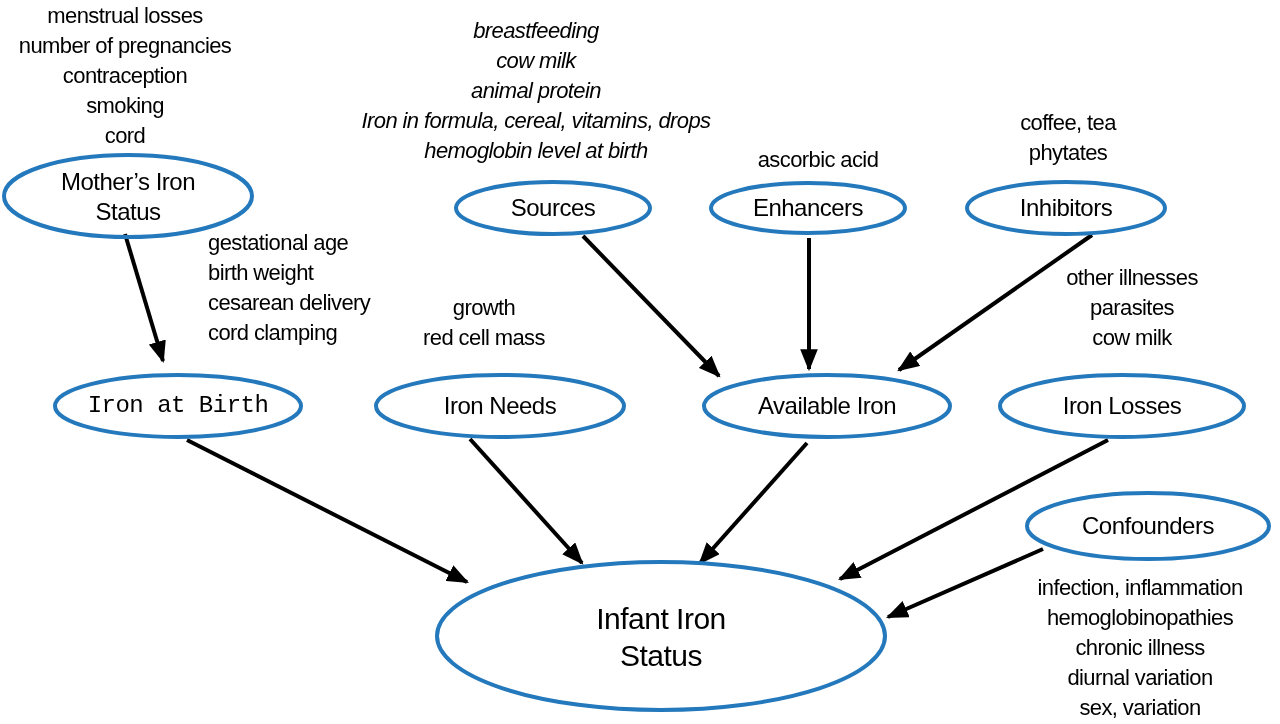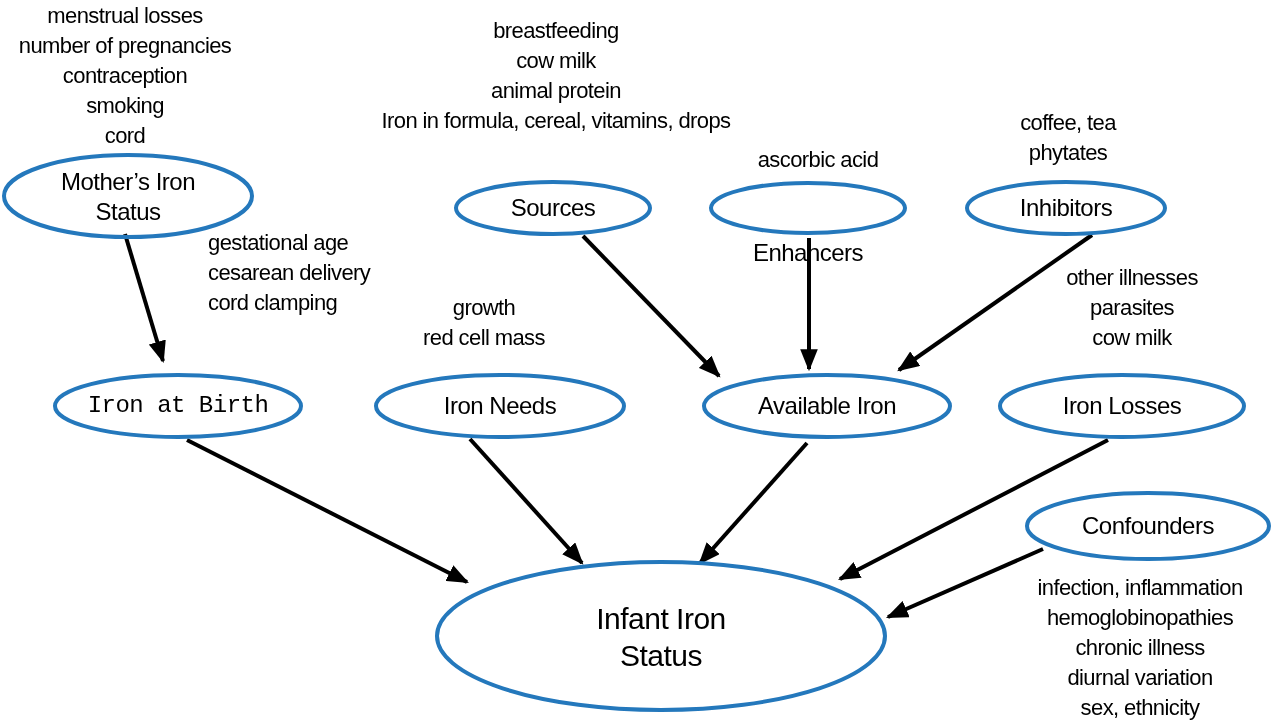--- a/index.html
+++ b/index.html
@@ -130,7 +130,7 @@
     <div>cord</div>
   </div>
 
-  <div class="ann centered" style="left:556px; top:16px;">
+  <div class="ann centered" style="left:536px; top:16px;font-style:italic;">
     <div>breastfeeding</div>
     <div>cow milk</div>
     <div>animal protein</div>

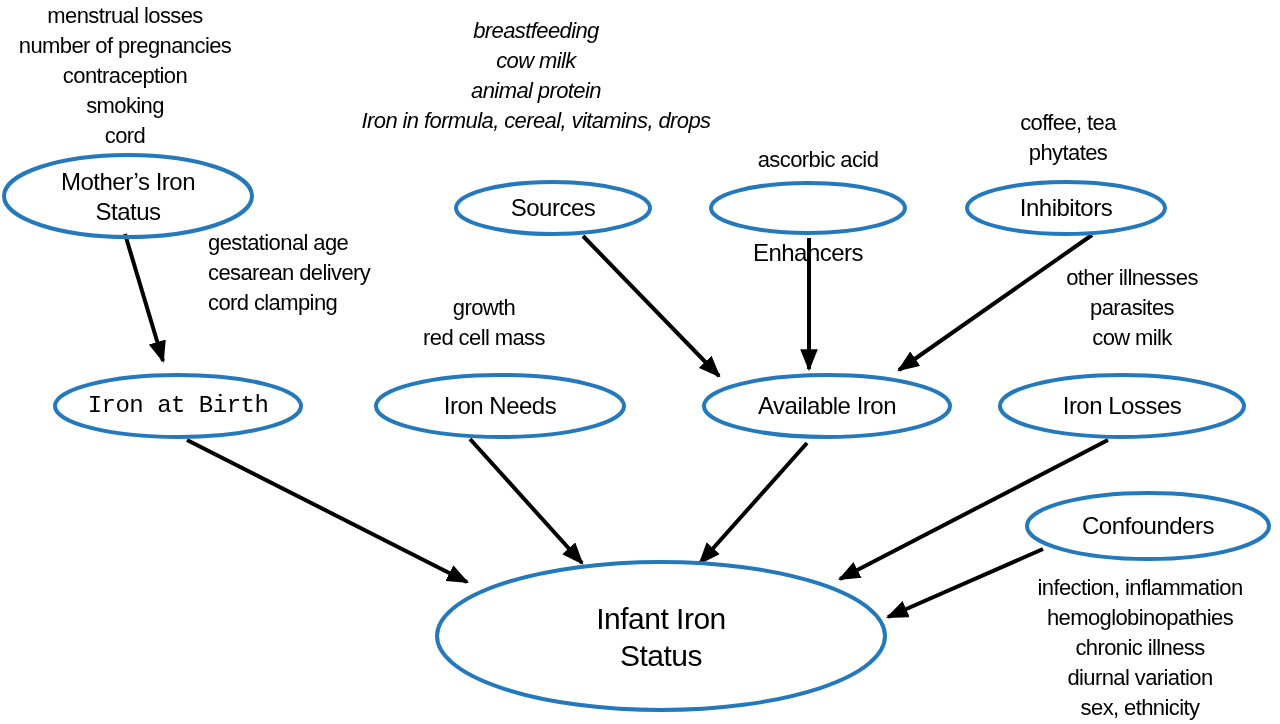--- a/index.html
+++ b/index.html
@@ -135,6 +135,7 @@
     <div>cow milk</div>
     <div>animal protein</div>
     <div>Iron in formula, cereal, vitamins, drops</div>
+    <div>hemoglobin level at birth</div>
   </div>
 
   <div class="ann centered" style="left:818px; top:145px;">

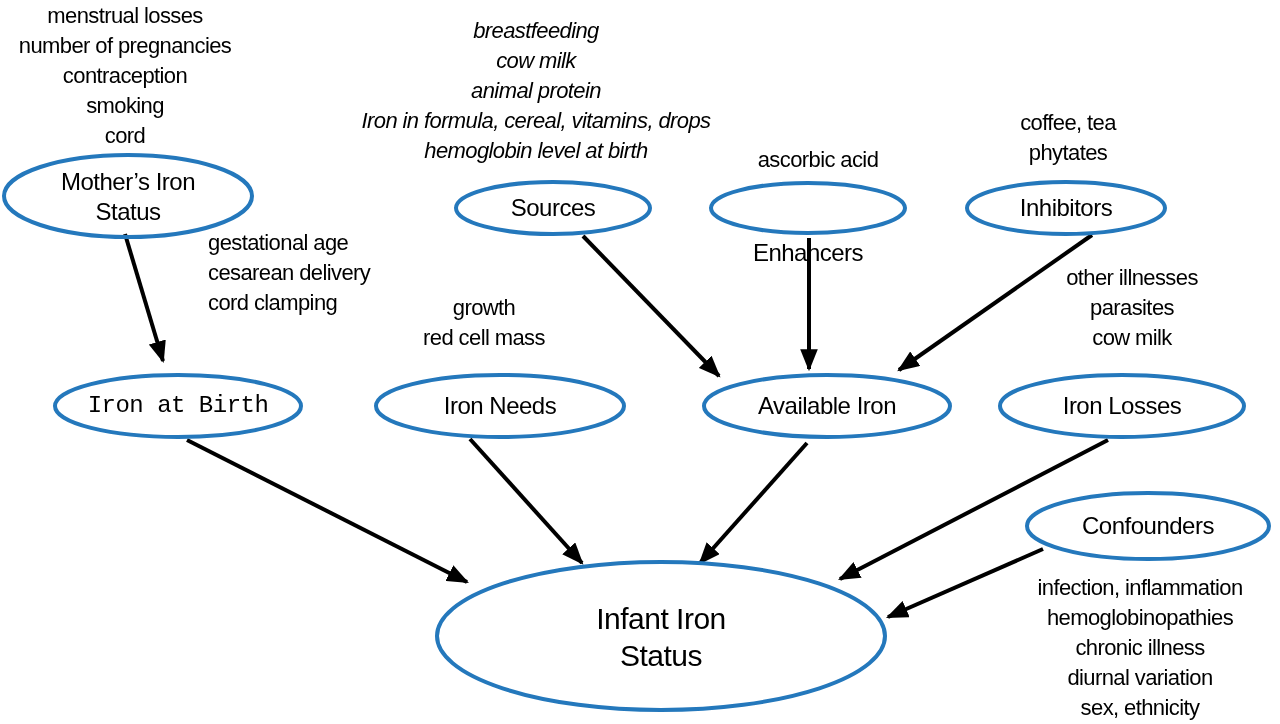--- a/index.html
+++ b/index.html
@@ -96,7 +96,7 @@
   <div class="node-label" style="left:553px; top:208px;">
     <div>Sources</div>
   </div>
-  <div class="node-label" style="left:808px; top:208px;margin-top:45px;">
+  <div class="node-label" style="left:808px; top:208px;">
     <div>Enhancers</div>
   </div>
   <div class="node-label" style="left:1066px; top:208px;">

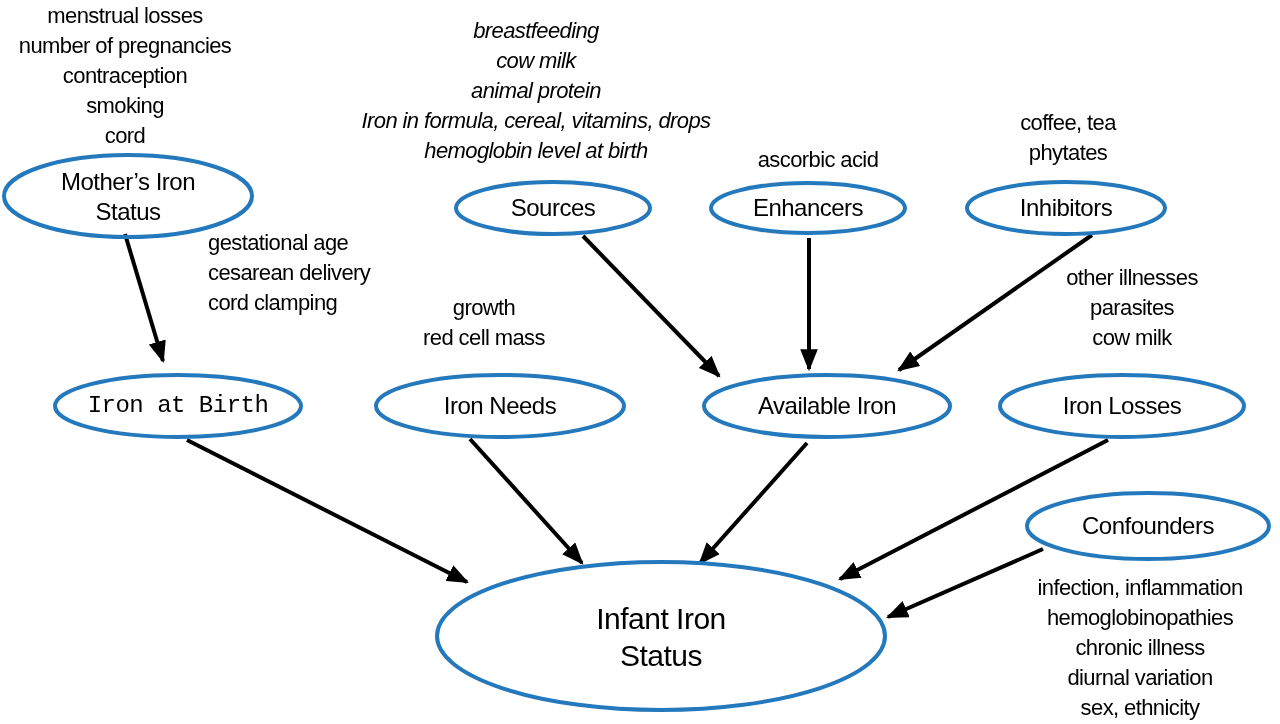--- a/index.html
+++ b/index.html
@@ -149,6 +149,7 @@
 
   <div class="ann left-aligned" style="left:208px; top:228px;">
     <div>gestational age</div>
+    <div>birth weight</div>
     <div>cesarean delivery</div>
     <div>cord clamping</div>
   </div>

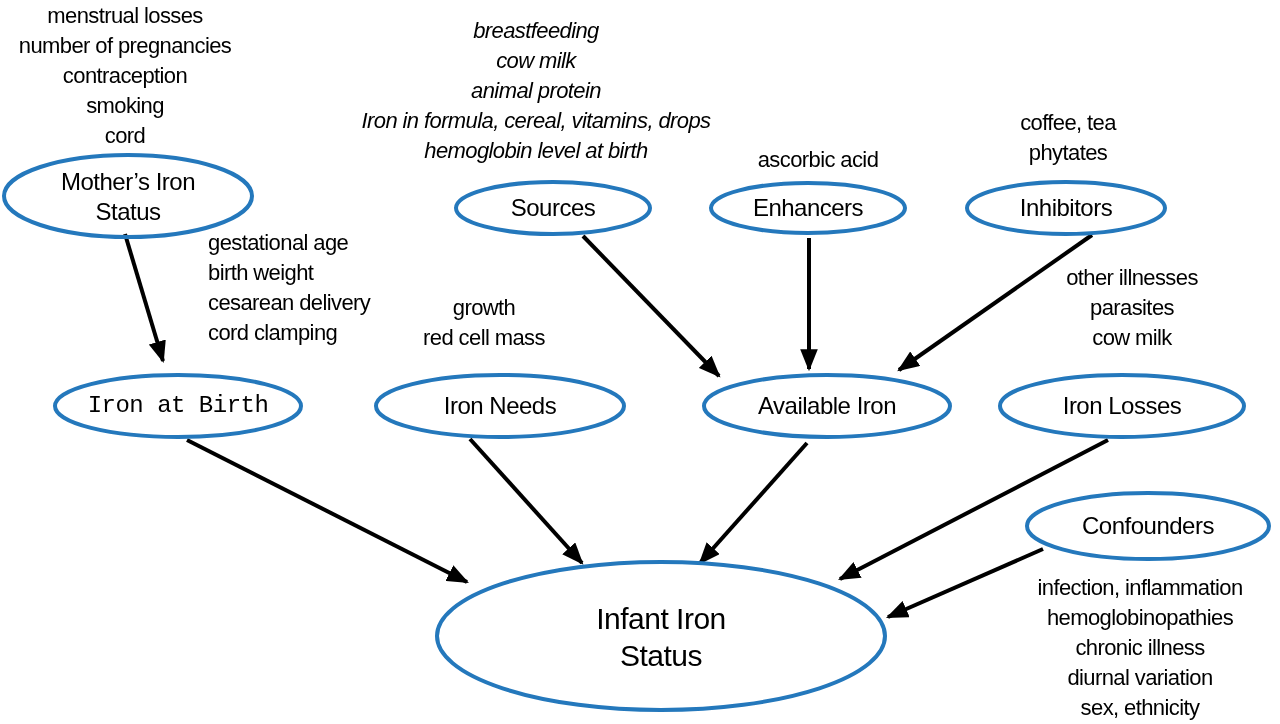--- a/index.html
+++ b/index.html
@@ -170,7 +170,7 @@
     <div>hemoglobinopathies</div>
     <div>chronic illness</div>
     <div>diurnal variation</div>
-    <div>sex, ethnicity</div>
+    <div>sex, variation</div>
   </div>
 
 </div>

